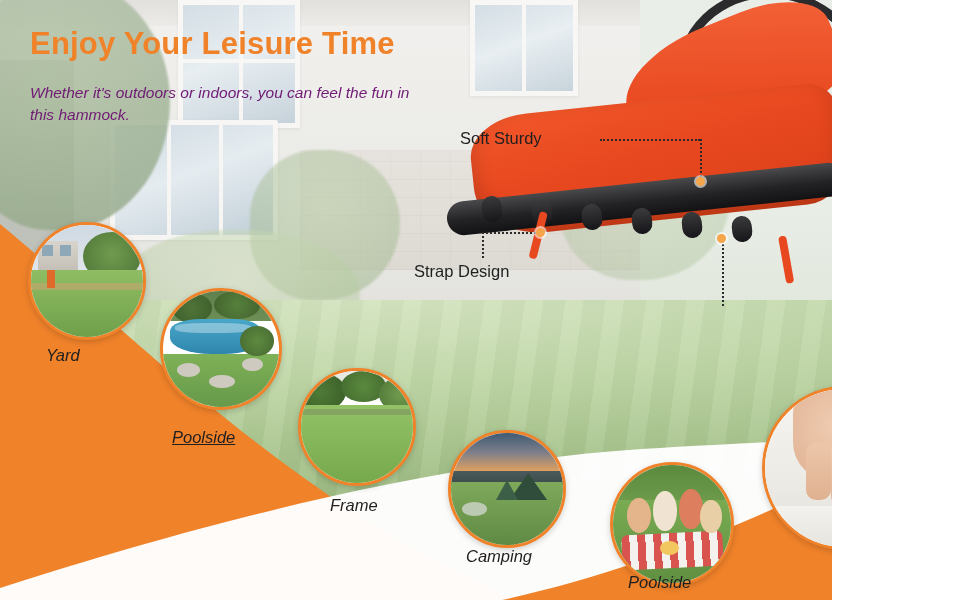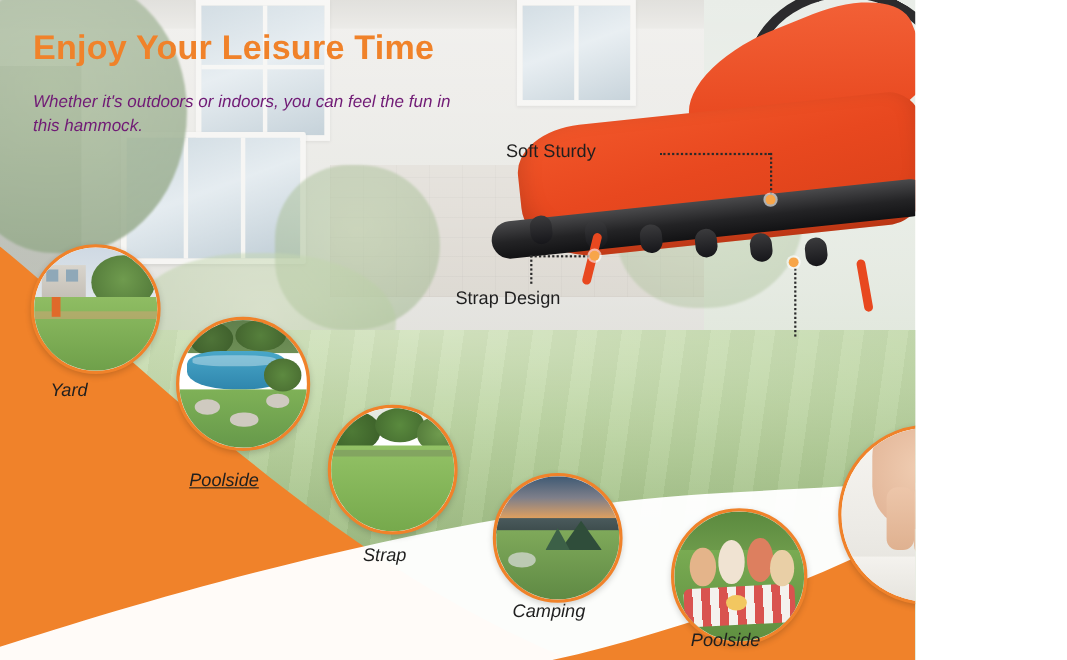--- a/index.html
+++ b/index.html
@@ -341,7 +341,7 @@
       <div class="bi-rect" style="left:0;top:34%;width:100%;height:5%;background:#7d9a60;opacity:.7"></div>
     </div>
   </div>
-  <div class="bubble-cap" style="left:330px; top:496px;">Strap</div>
+  <div class="bubble-cap" style="left:330px; top:496px;">Frame</div>
 
   <div class="bubble" style="left:448px; top:430px; width:118px; height:118px;">
     <div class="bubble-inner">

